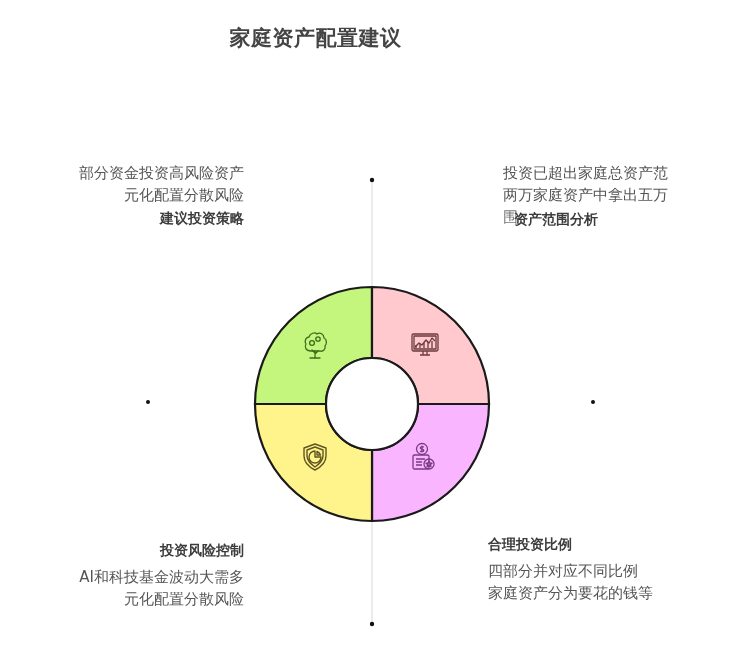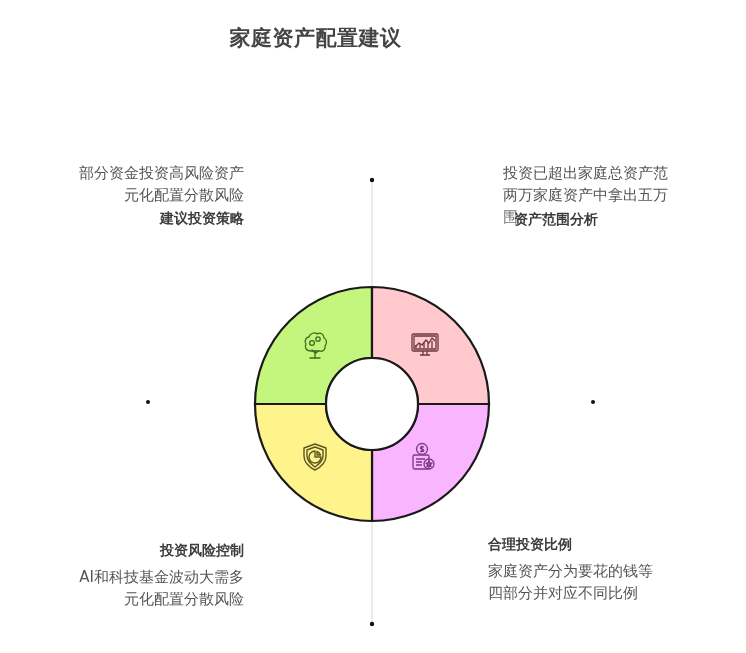--- a/index.html
+++ b/index.html
@@ -155,8 +155,8 @@
 
 <div class="block right" id="b-br">
   <div class="heading">合理投资比例</div>
+  <div class="desc">四部分并对应不同比例</div>
   <div class="desc">家庭资产分为要花的钱等</div>
-  <div class="desc">四部分并对应不同比例</div>
 </div>
 
 </body></html>

